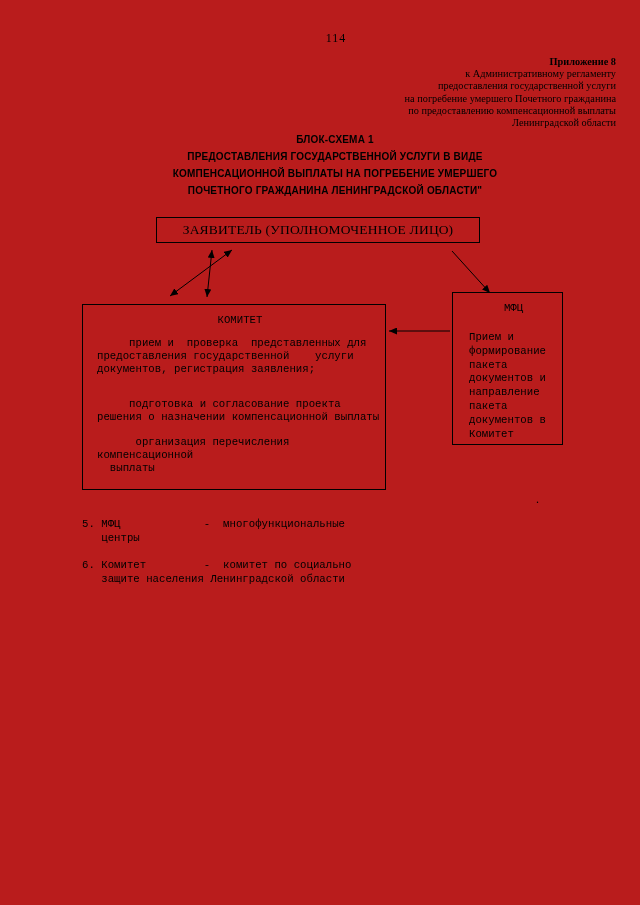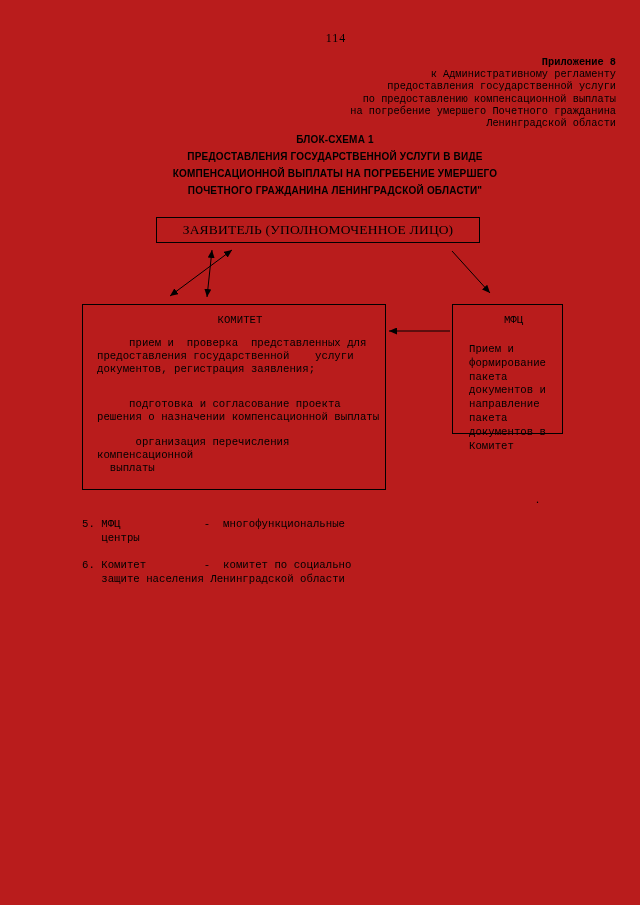--- a/index.html
+++ b/index.html
@@ -32,7 +32,7 @@
     text-align: right;
     font-size: 10.3px;
     line-height: 12.2px;
-    font-family: Liberation Mono, monospace;
+    font-family: Liberation Serif, serif;
   }
   .appendix .bold { font-weight: bold; }
   .doc-title {

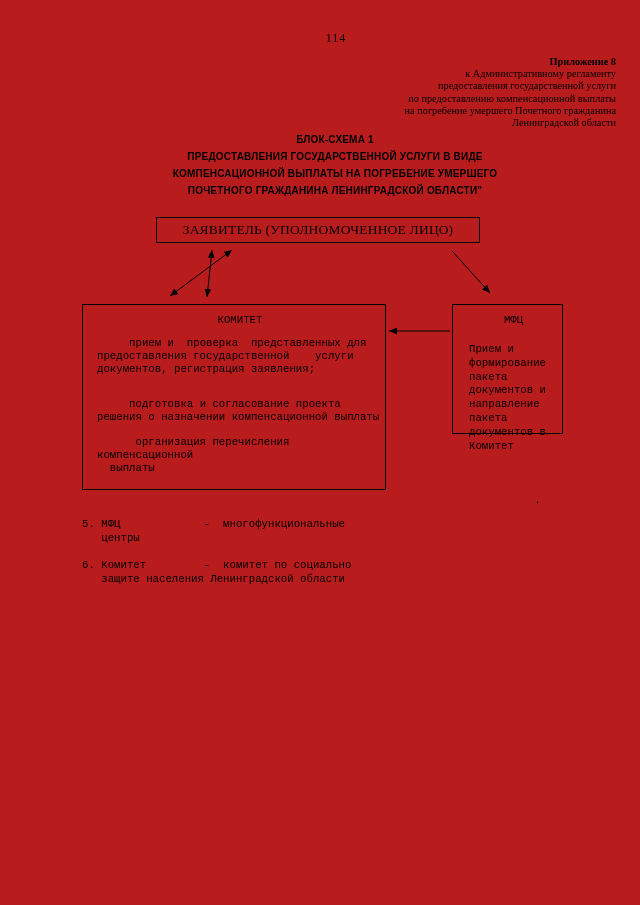--- a/index.html
+++ b/index.html
@@ -140,8 +140,8 @@
     <div class="bold">Приложение 8</div>
     <div>к Административному регламенту</div>
     <div>предоставления государственной услуги</div>
+    <div>на погребение умершего Почетного гражданина</div>
     <div>по предоставлению компенсационной выплаты</div>
-    <div>на погребение умершего Почетного гражданина</div>
     <div>Ленинградской области</div>
   </div>
 

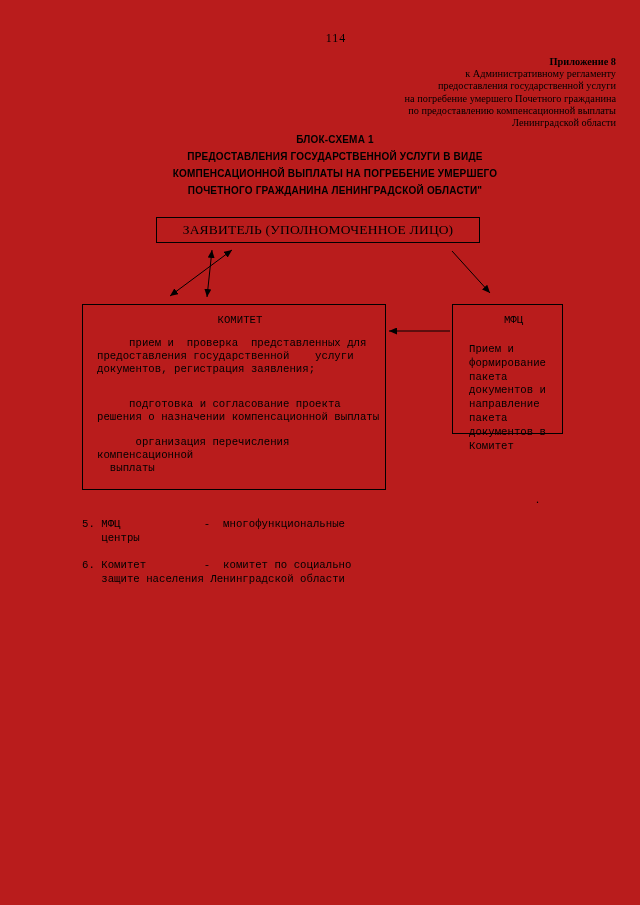--- a/index.html
+++ b/index.html
@@ -78,9 +78,9 @@
   }
   .mfc-box {
     left: 452px;
-    top: 304px;
+    top: 292px;
     width: 111px;
-    height: 130px;
+    height: 153px;
   }
   .box-title {
     text-align: center;

